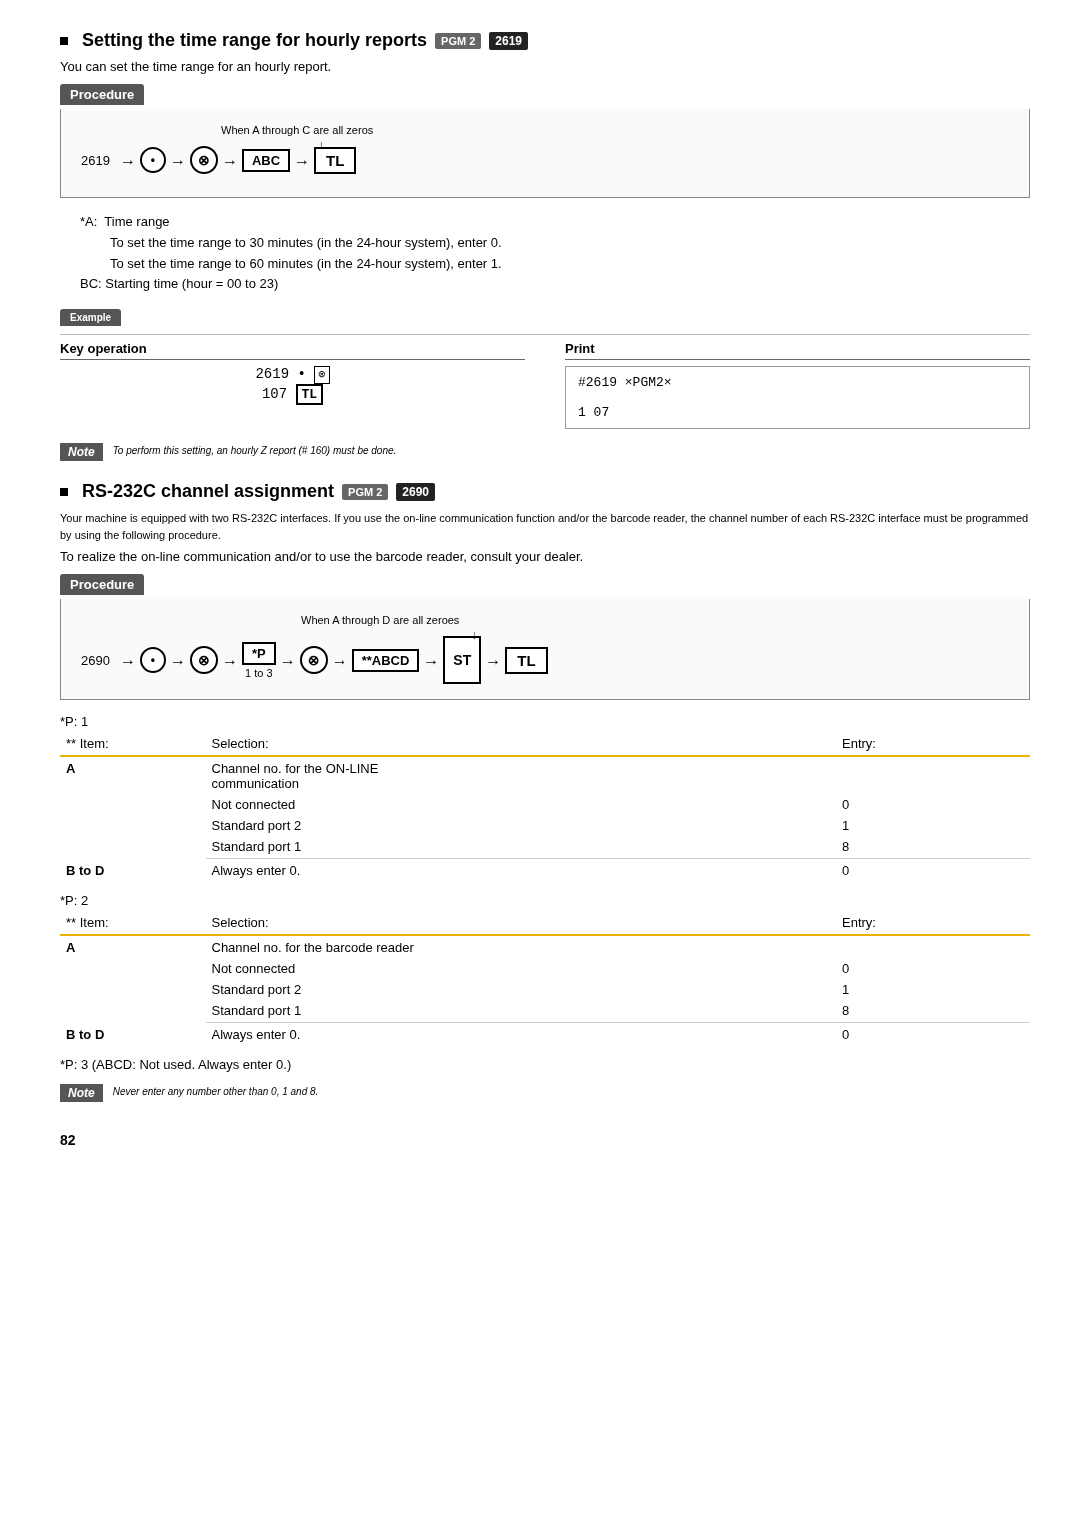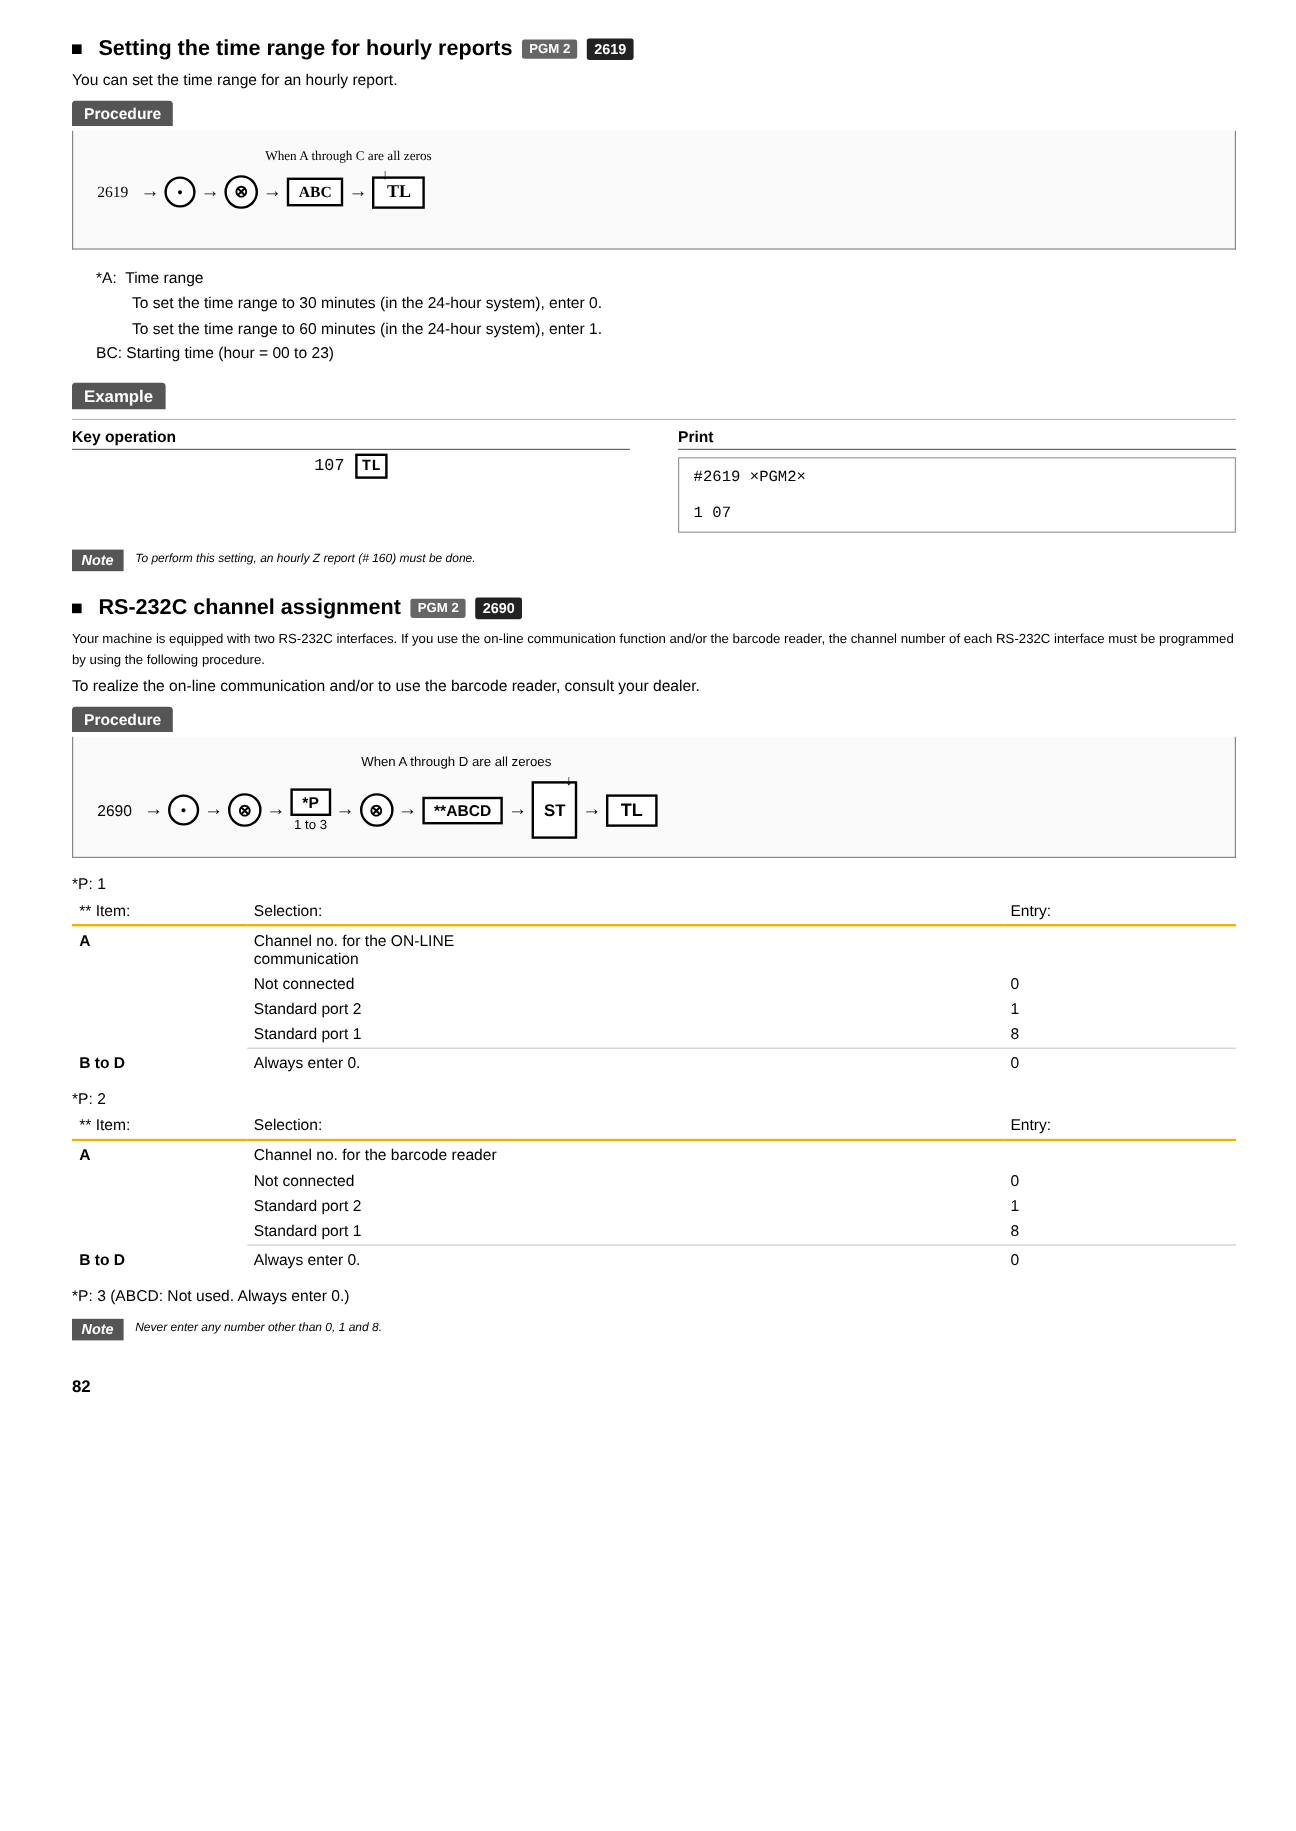--- a/index.html
+++ b/index.html
@@ -230,7 +230,7 @@
 </div>
 <div class="procedure-box">
 
-  <div style="position:relative; padding-top:22px; margin-bottom:18px;font-family:Liberation Serif, serif;">
+  <div style="position:relative; padding-top:22px; margin-bottom:8px;">
     <div style="position:absolute; top:0; left:140px; font-size:11px; white-space:nowrap;">
       When A through C are all zeros
     </div>

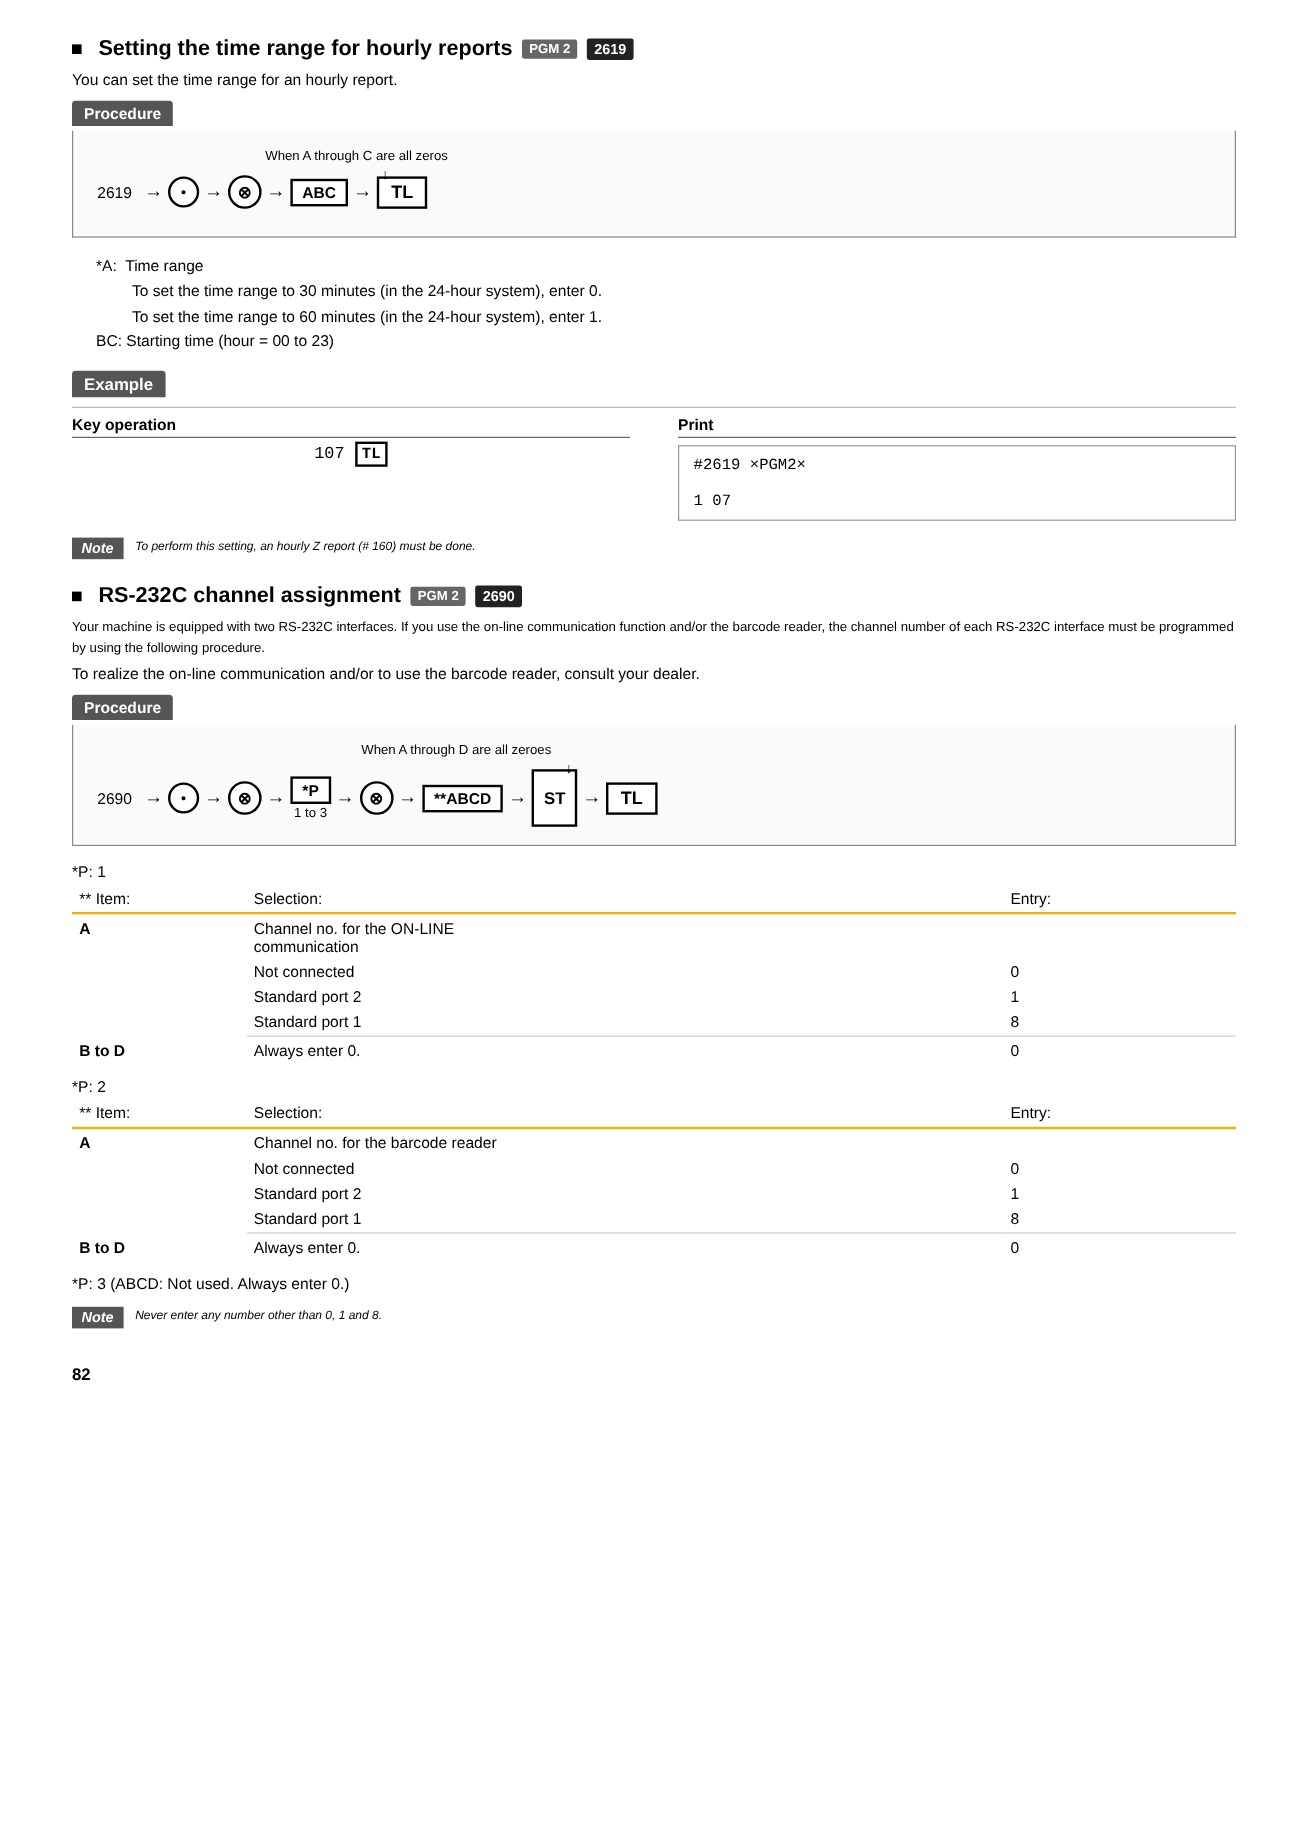--- a/index.html
+++ b/index.html
@@ -112,7 +112,7 @@
       background: #555;
       color: #fff;
       font-weight: bold;
-      font-size: 14px;
+      font-size: 10px;
       padding: 3px 10px;
       border-radius: 3px 3px 0 0;
     }

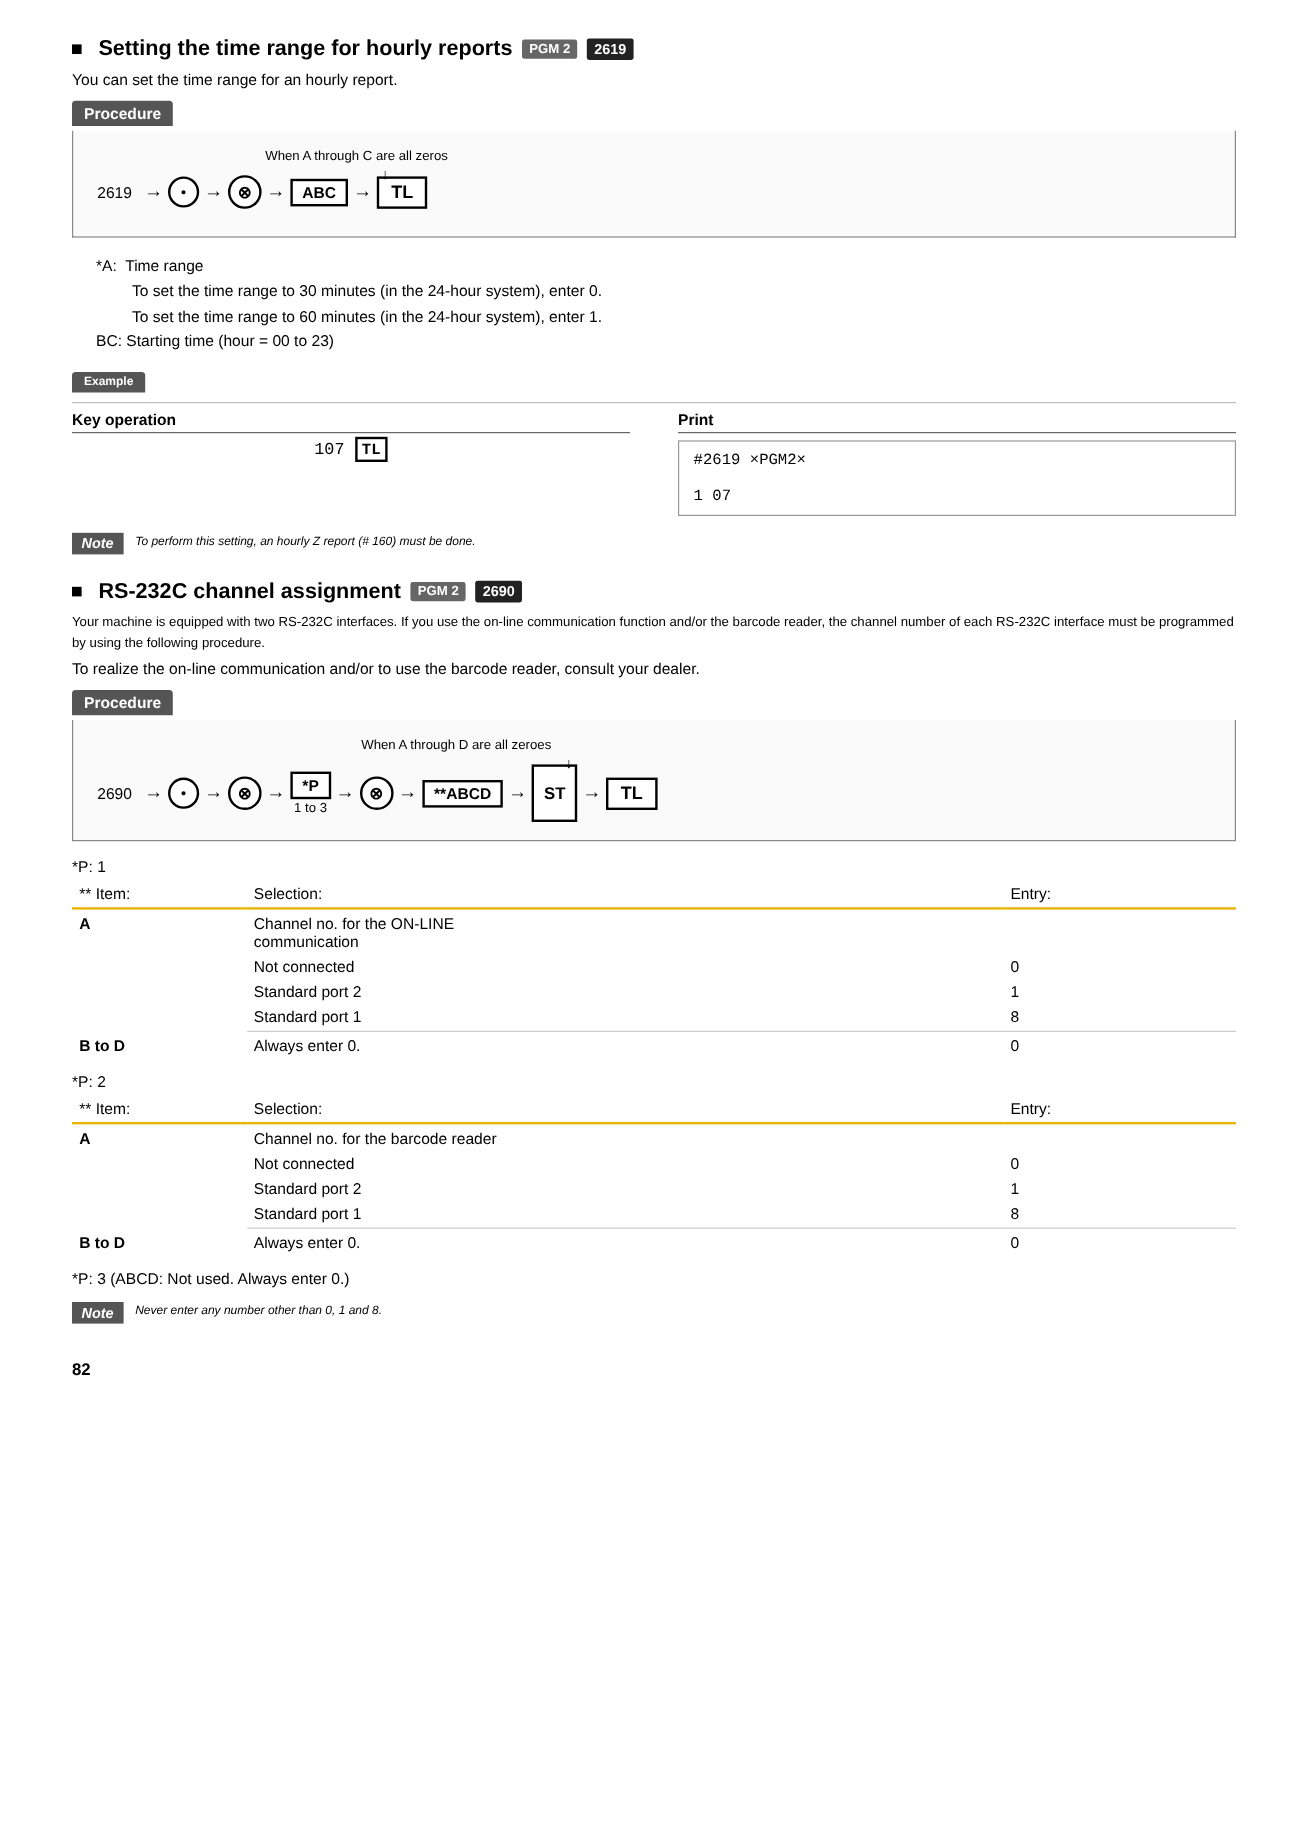--- a/index.html
+++ b/index.html
@@ -275,6 +275,9 @@
   <div class="example-cols" style="display:flex; gap:40px; margin-top:6px;">
     <div class="example-key-op">
       <div class="col-header">Key operation</div>
+      <div style="font-family:'Courier New',monospace; font-size:14px; margin-top:6px; text-align:center;">
+        2619 <span style="font-size:14px;">•</span> <span style="border:1px solid #000; padding:1px 3px; font-size:12px;">⊗</span>
+      </div>
       <div style="font-family:'Courier New',monospace; font-size:14px; text-align:center; margin-top:4px;">
         107 <span style="border:2px solid #000; padding:1px 4px; font-size:13px; font-weight:bold;">TL</span>
       </div>

